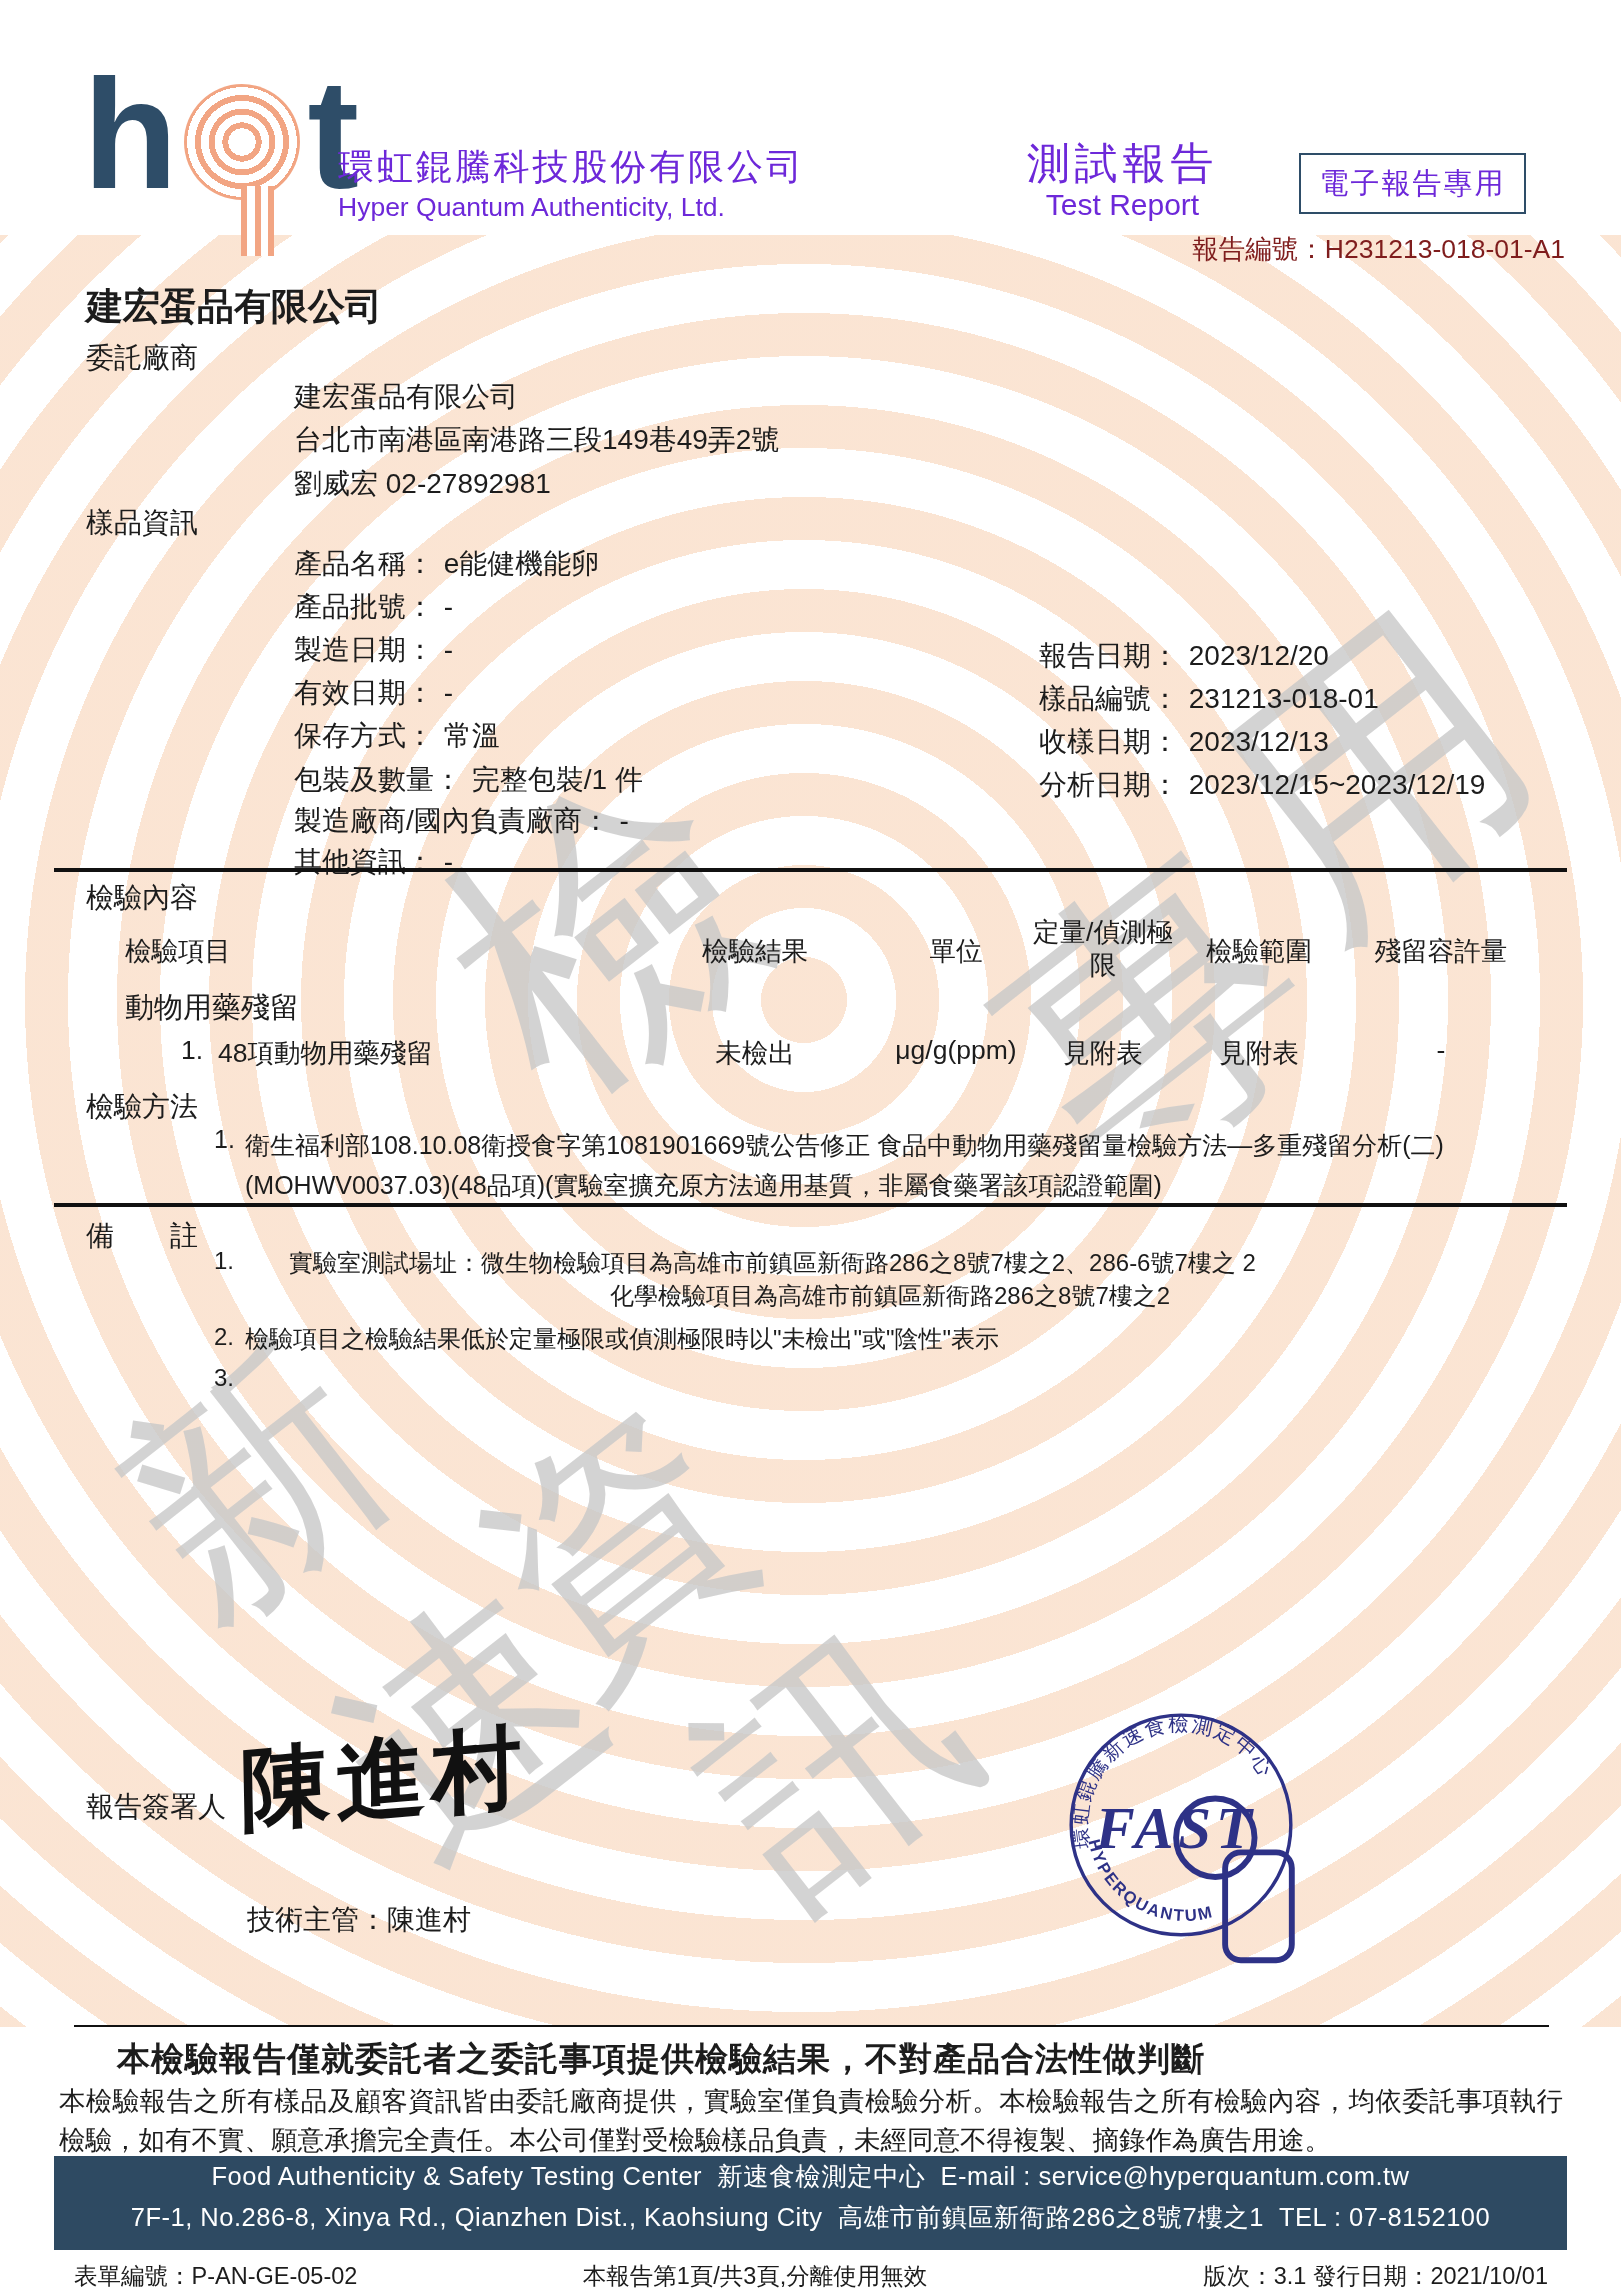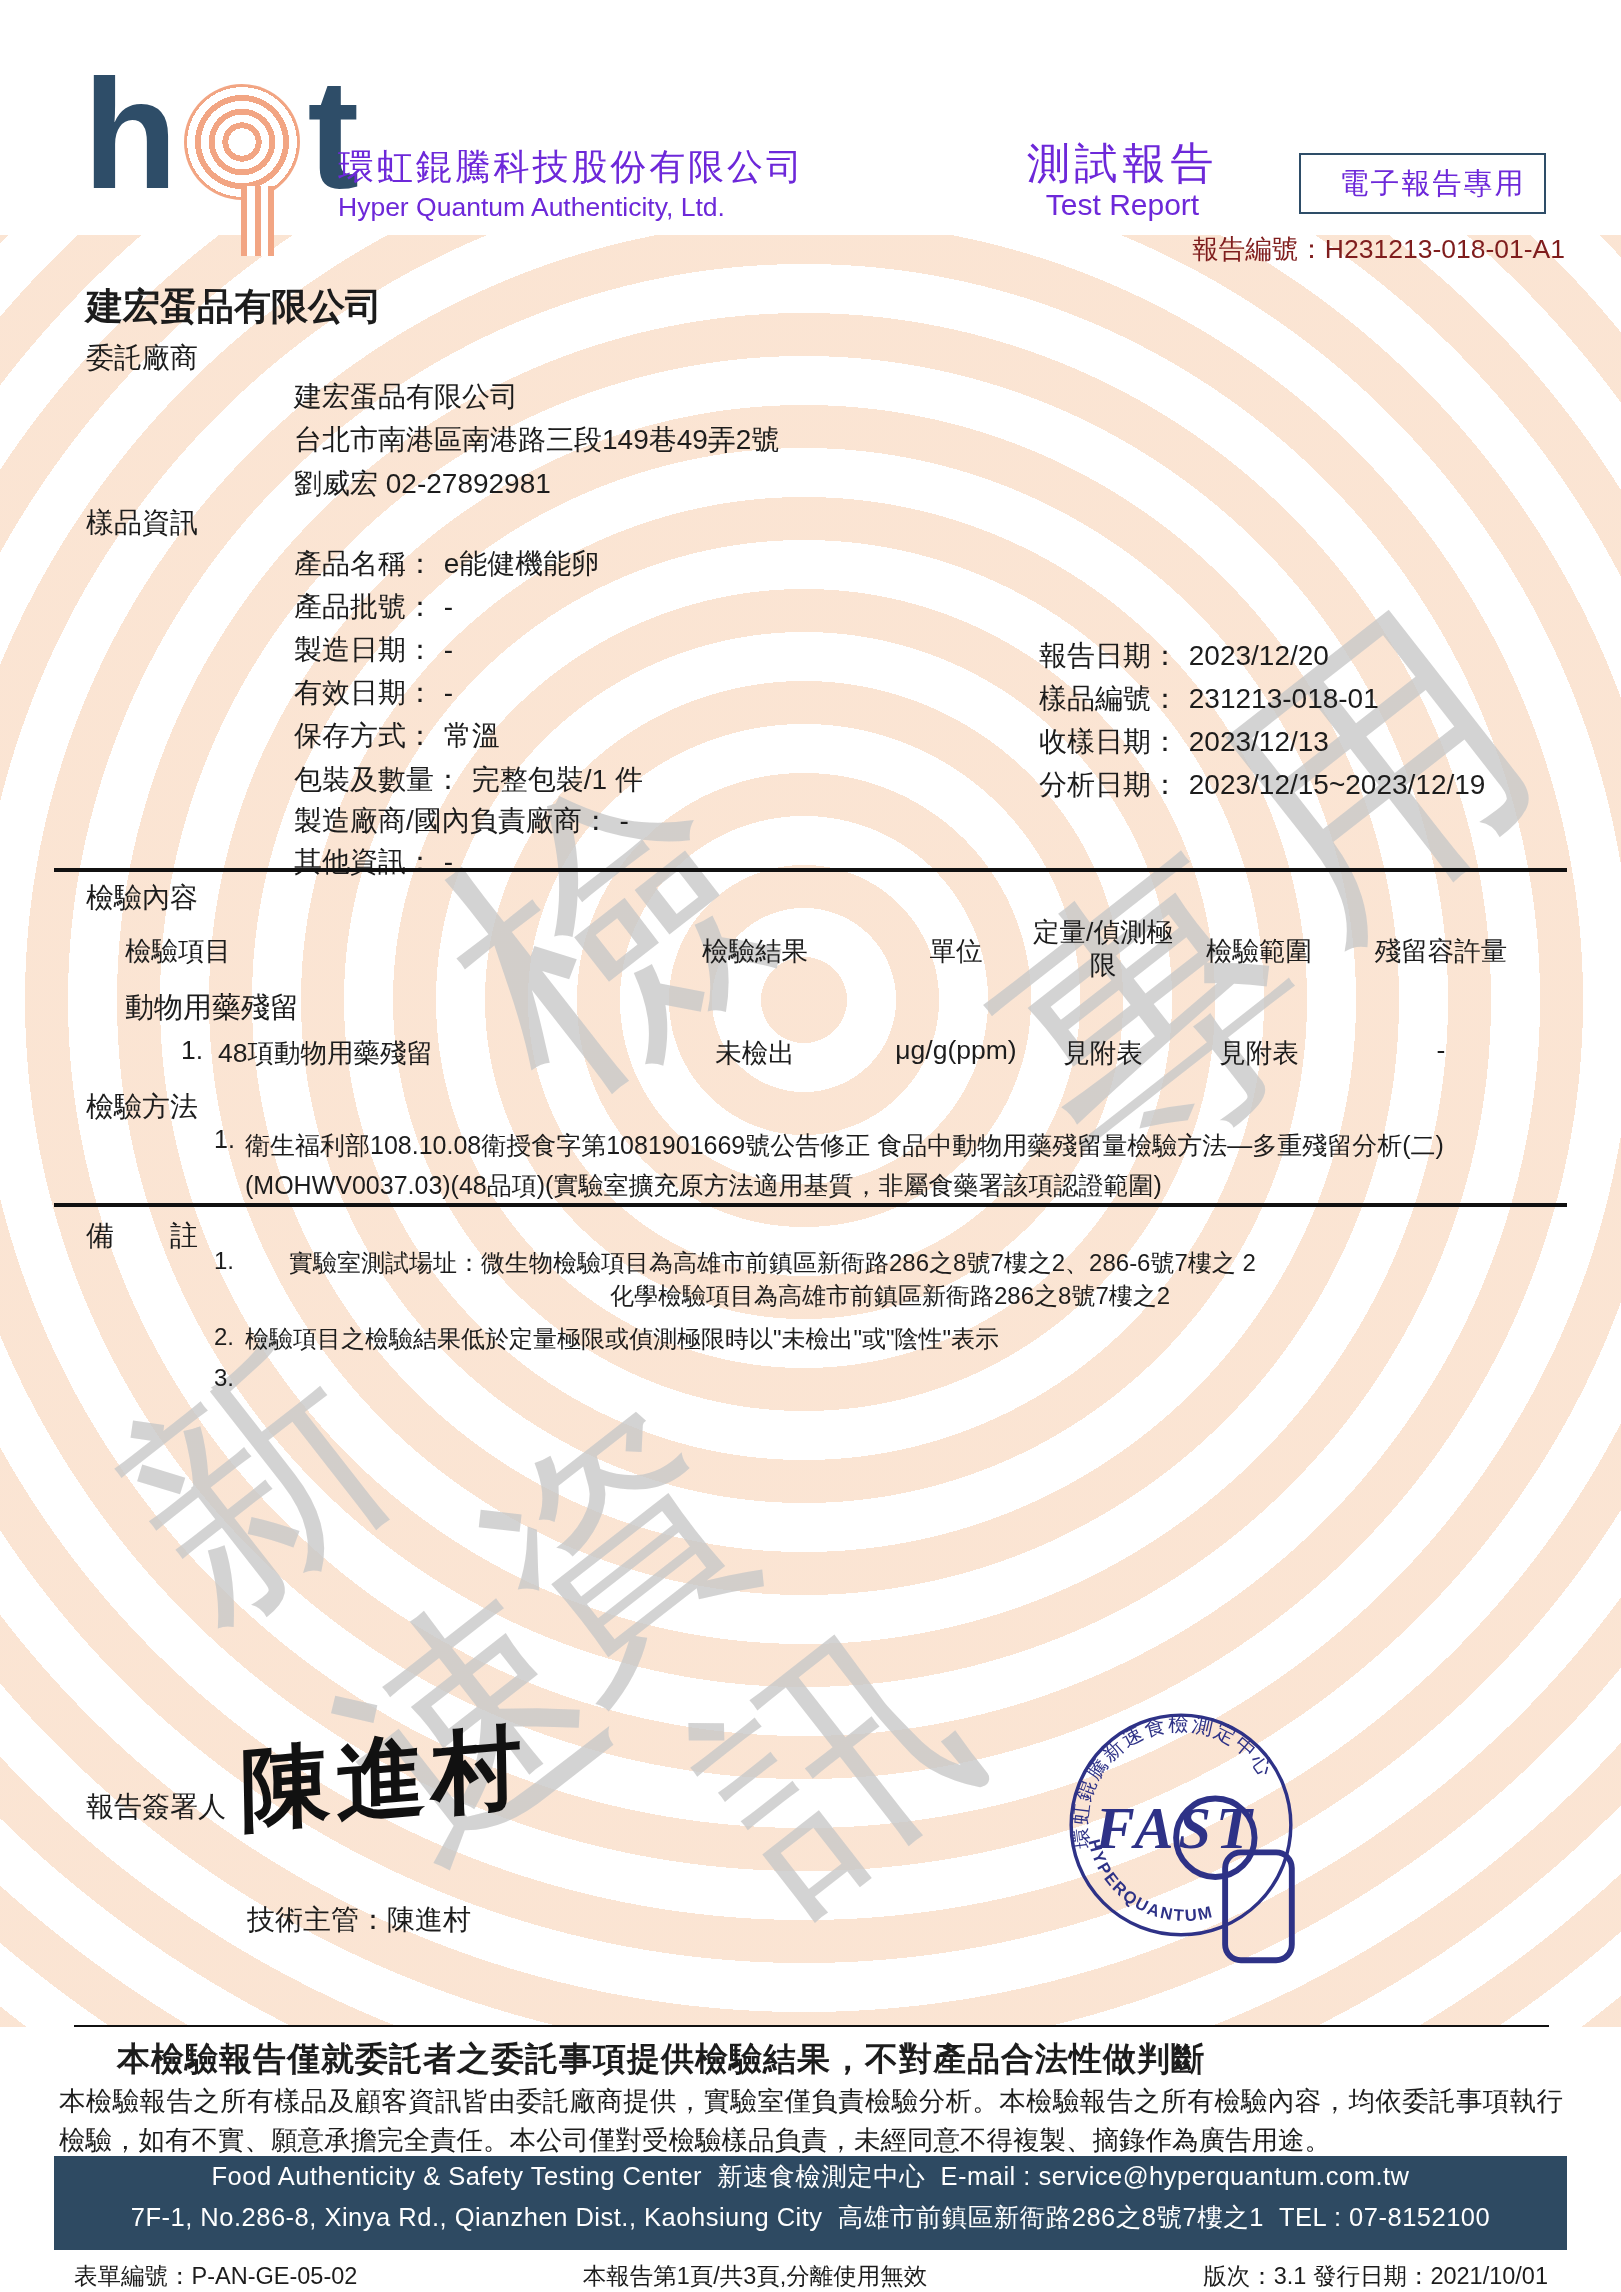--- a/index.html
+++ b/index.html
@@ -89,7 +89,7 @@
 
   <div class="abs z2 navy" style="left:1002px;top:135px;width:241px;text-align:center;font-size:43px;letter-spacing:4.9px;">測試報告</div>
   <div class="abs z2 navy" style="left:1002px;top:188px;width:241px;text-align:center;font-size:30px;">Test Report</div>
-  <div class="abs z2 navy" style="left:1299px;top:153px;width:223px;height:57px;border:2px solid #2e4d68;display:flex;align-items:center;justify-content:center;font-size:29px;letter-spacing:2px;background:#fff;padding-left:20px;">電子報告專用</div>
+  <div class="abs z2 navy" style="left:1299px;top:153px;width:223px;height:57px;border:2px solid #2e4d68;display:flex;align-items:center;justify-content:center;font-size:29px;letter-spacing:2px;background:#fff;">電子報告專用</div>
   <div class="abs z2" style="right:56px;top:231px;font-size:26.5px;color:#7f1d1d;">
     <span>報告編號：</span><span>H231213-018-01-A1</span>
   </div>

